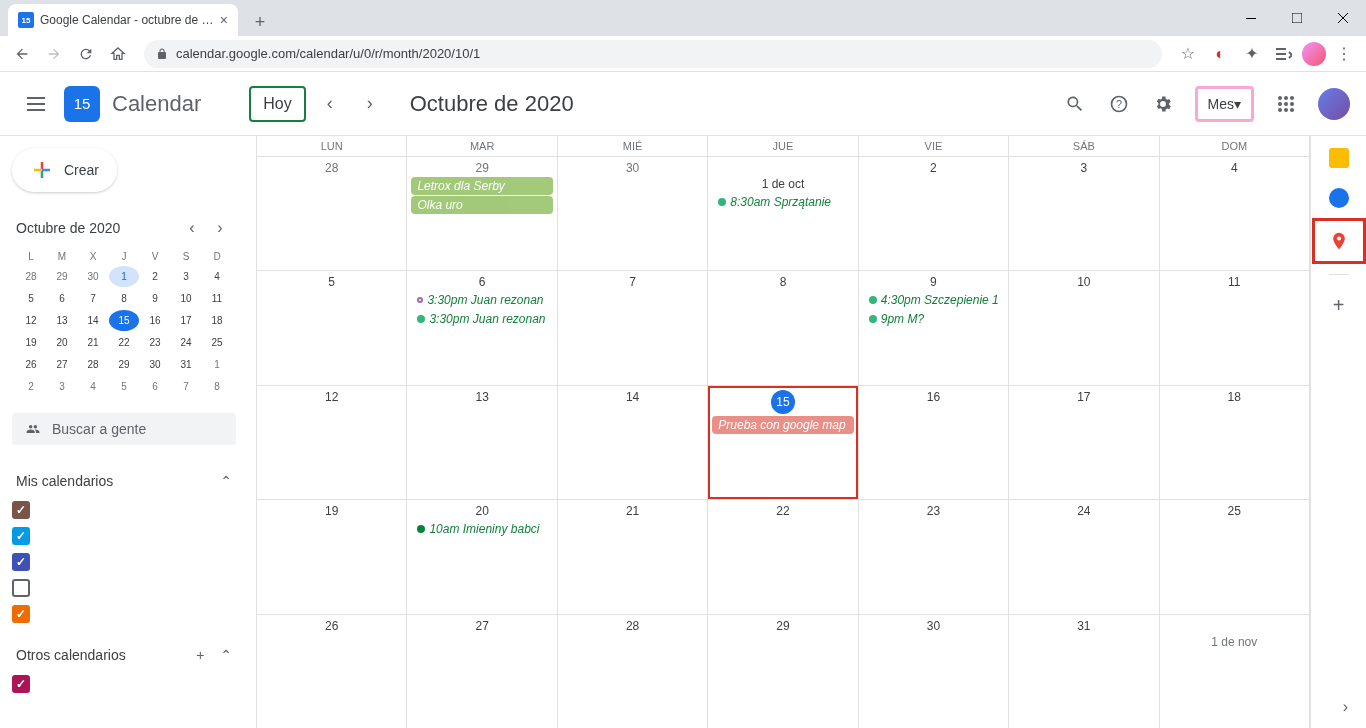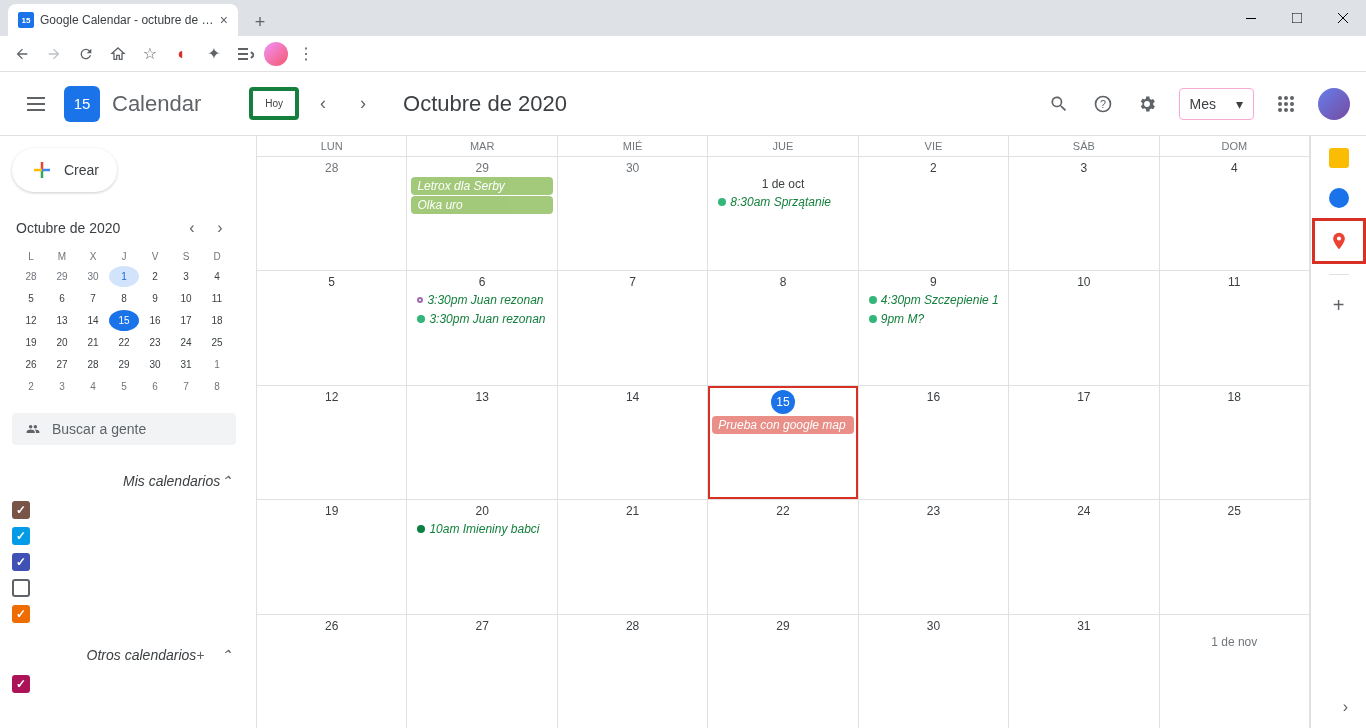--- a/index.html
+++ b/index.html
@@ -142,6 +142,14 @@
         <path d="M12 3l9 8h-3v9h-4v-6h-4v6H6v-9H3z" fill="none" stroke="#5f6368" stroke-width="2"></path>
       </svg>
     </div>
+  <div class="url-field">
+    <span class="lock">
+        <svg width="12" height="14" viewBox="0 0 24 24">
+          <path d="M18 8h-1V6a5 5 0 0 0-10 0v2H6a2 2 0 0 0-2 2v10a2 2 0 0 0 2 2h12a2 2 0 0 0 2-2V10a2 2 0 0 0-2-2zM9 6a3 3 0 0 1 6 0v2H9z" fill="#5f6368"></path>
+        </svg>
+      </span>
+    <span>calendar.google.com/calendar/u/0/r/month/2020/10/1</span>
+  </div>
   <div class="ext-icon">☆</div>
   <div class="ext-icon" style="color:#d93025">◐</div>
   <div class="ext-icon">✦</div>

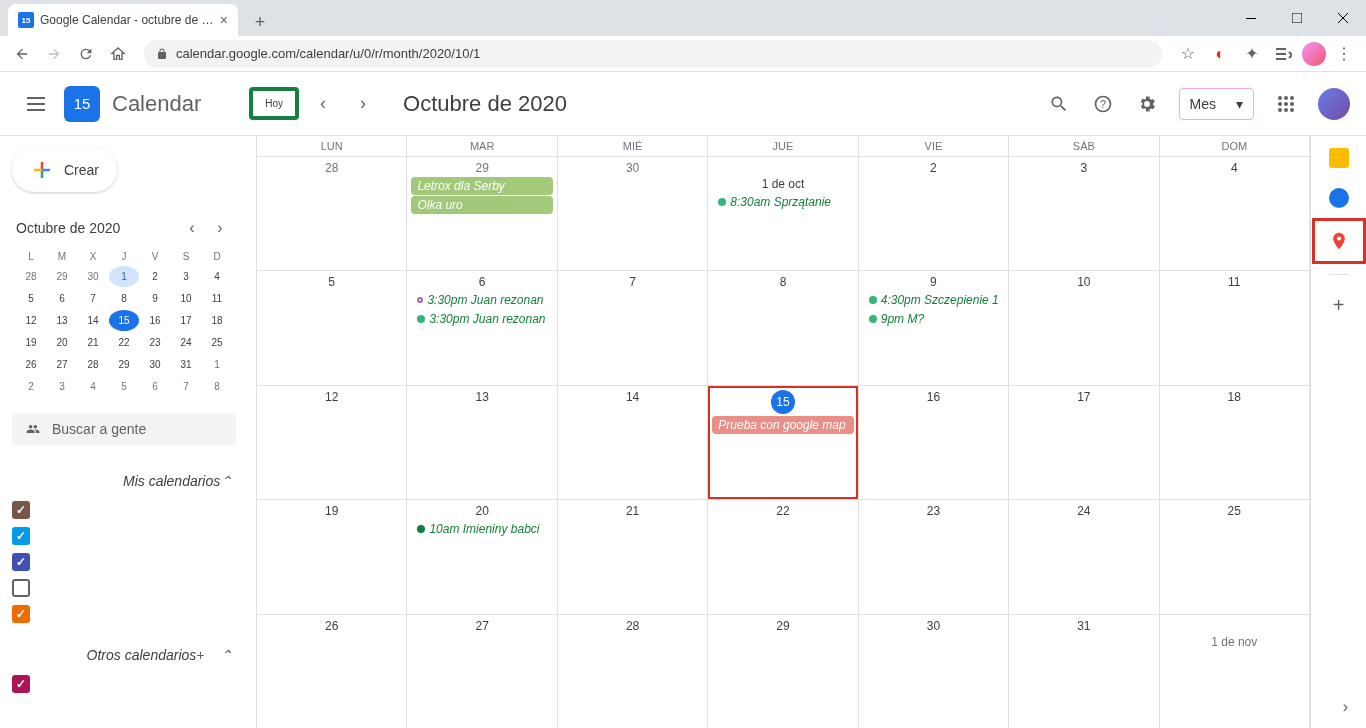--- a/index.html
+++ b/index.html
@@ -28,7 +28,7 @@
 .menu-btn { width: 40px; height: 40px; display: flex; align-items: center; justify-content: center; color: #5f6368; cursor: pointer; border-radius: 50%; }
 .logo { width: 36px; height: 36px; background: #1a73e8; border-radius: 6px; display: flex; align-items: center; justify-content: center; color: #fff; font-weight: 500; font-size: 15px; }
 .app-name { font-size: 22px; color: #5f6368; margin-left: 4px; margin-right: 40px; }
-.today-btn { padding: 7px 12px; border: 4px solid #15803d; border-radius: 4px; font-size: 10px; color: #3c4043; cursor: pointer; background: #fff; }
+.today-btn { padding: 7px 12px; border: 2px solid #15803d; border-radius: 4px; font-size: 16px; color: #3c4043; cursor: pointer; background: #fff; }
 .nav-arrow { width: 32px; height: 32px; display: flex; align-items: center; justify-content: center; color: #5f6368; cursor: pointer; border-radius: 50%; font-size: 18px; }
 .month-title { font-size: 22px; color: #3c4043; margin-left: 16px; }
 .header-right { margin-left: auto; display: flex; align-items: center; gap: 4px; }

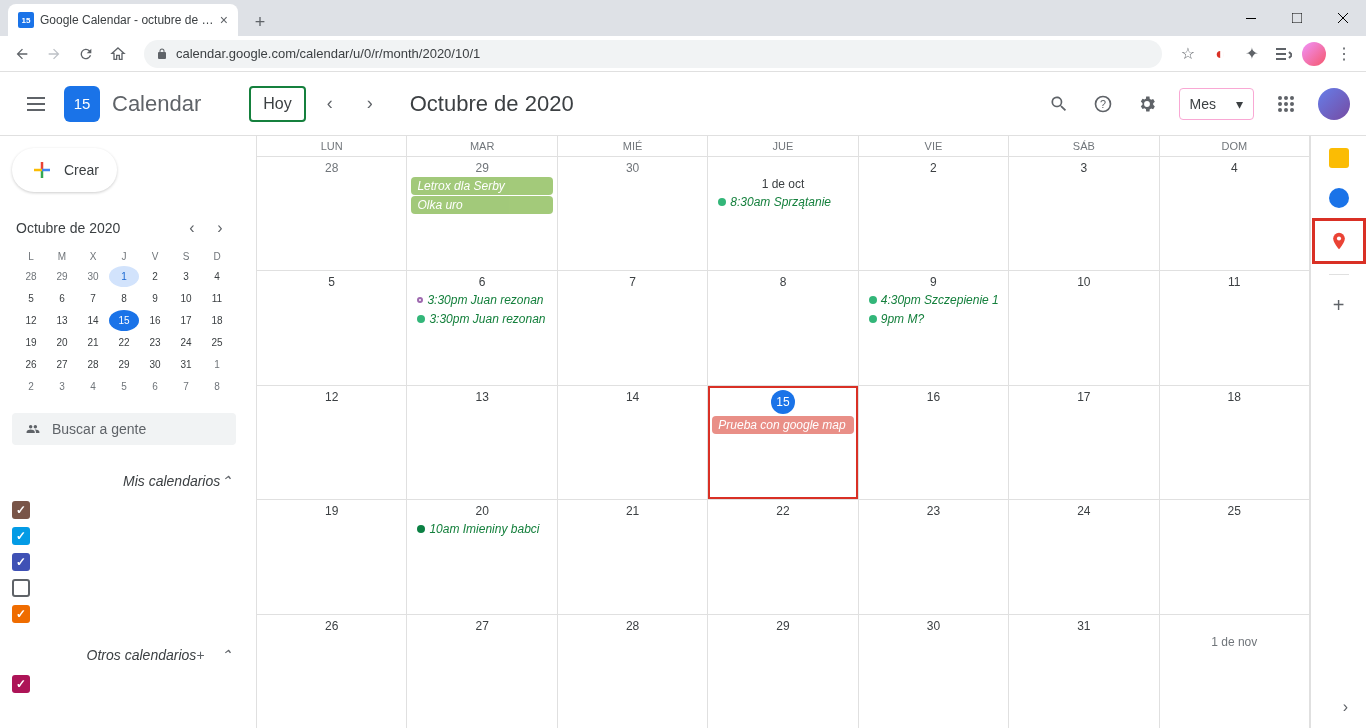--- a/index.html
+++ b/index.html
@@ -33,7 +33,7 @@
 .month-title { font-size: 22px; color: #3c4043; margin-left: 16px; }
 .header-right { margin-left: auto; display: flex; align-items: center; gap: 4px; }
 .hdr-icon { width: 40px; height: 40px; display: flex; align-items: center; justify-content: center; color: #5f6368; cursor: pointer; border-radius: 50%; }
-.view-select { padding: 7px 10px; border: 1px solid #f9a8d4; border-radius: 4px; font-size: 14px; color: #3c4043; cursor: pointer; display: flex; align-items: center; gap: 20px; margin: 0 8px; }
+.view-select { padding: 7px 10px; border: 3px solid #f9a8d4; border-radius: 4px; font-size: 14px; color: #3c4043; cursor: pointer; display: flex; align-items: center; gap: 0; margin: 0 8px; }
 .apps-grid { width: 40px; height: 40px; display: flex; align-items: center; justify-content: center; cursor: pointer; }
 .avatar-lg { width: 32px; height: 32px; border-radius: 50%; background: linear-gradient(135deg,#667eea,#764ba2); margin-left: 8px; }
 

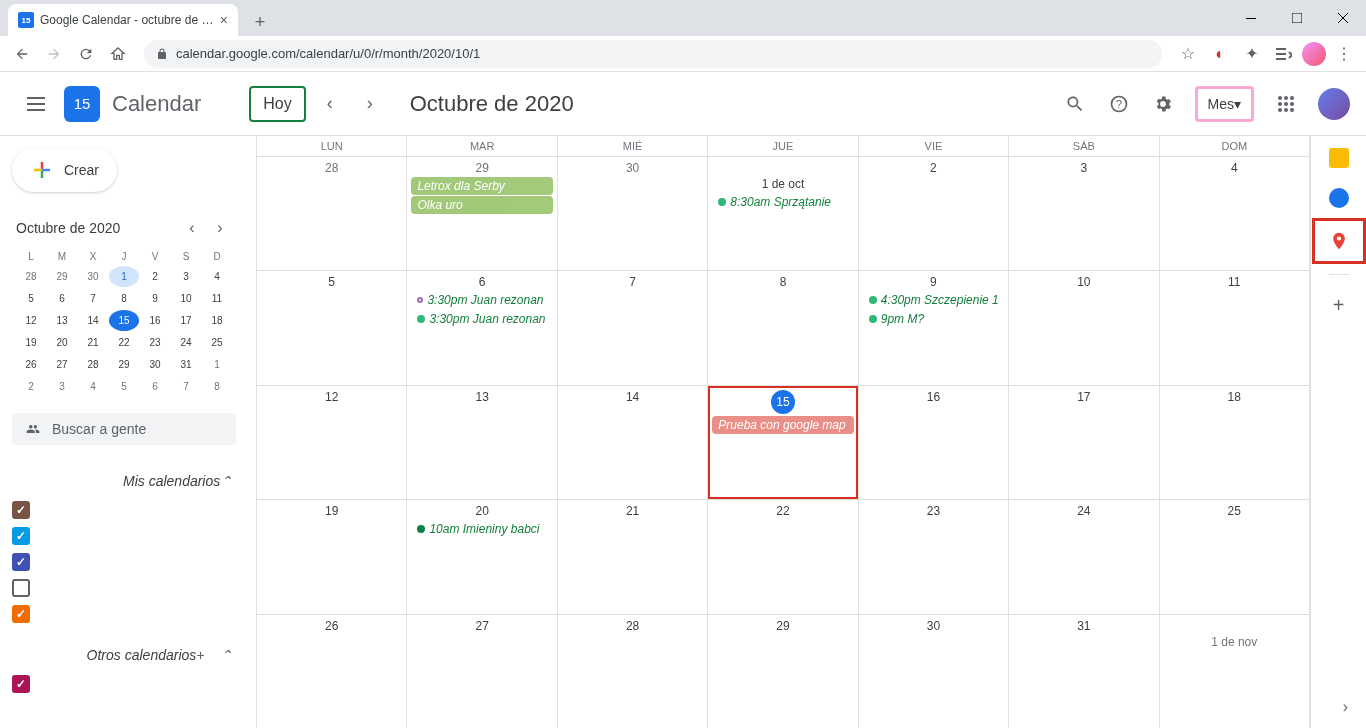--- a/index.html
+++ b/index.html
@@ -58,7 +58,7 @@
 .search-people { display: flex; align-items: center; gap: 10px; padding: 8px 12px; background: #f1f3f4; border-radius: 4px; font-size: 14px; color: #5f6368; margin: 8px 0 20px; cursor: text; }
 
 .cal-section { margin-bottom: 12px; }
-.cal-section-hdr { display: flex; align-items: center; justify-content: flex-end; padding: 8px 4px; font-size: 14px; color: #3c4043; font-weight: 500; cursor: pointer; font-style: italic; }
+.cal-section-hdr { display: flex; align-items: center; justify-content: space-between; padding: 8px 4px; font-size: 14px; color: #3c4043; font-weight: 500; cursor: pointer; }
 .sec-actions { display: flex; gap: 4px; color: #5f6368; }
 .cal-list { display: flex; flex-direction: column; gap: 8px; padding: 4px 0; }
 .cal-check { width: 18px; height: 18px; border-radius: 3px; display: flex; align-items: center; justify-content: center; color: #fff; cursor: pointer; }

